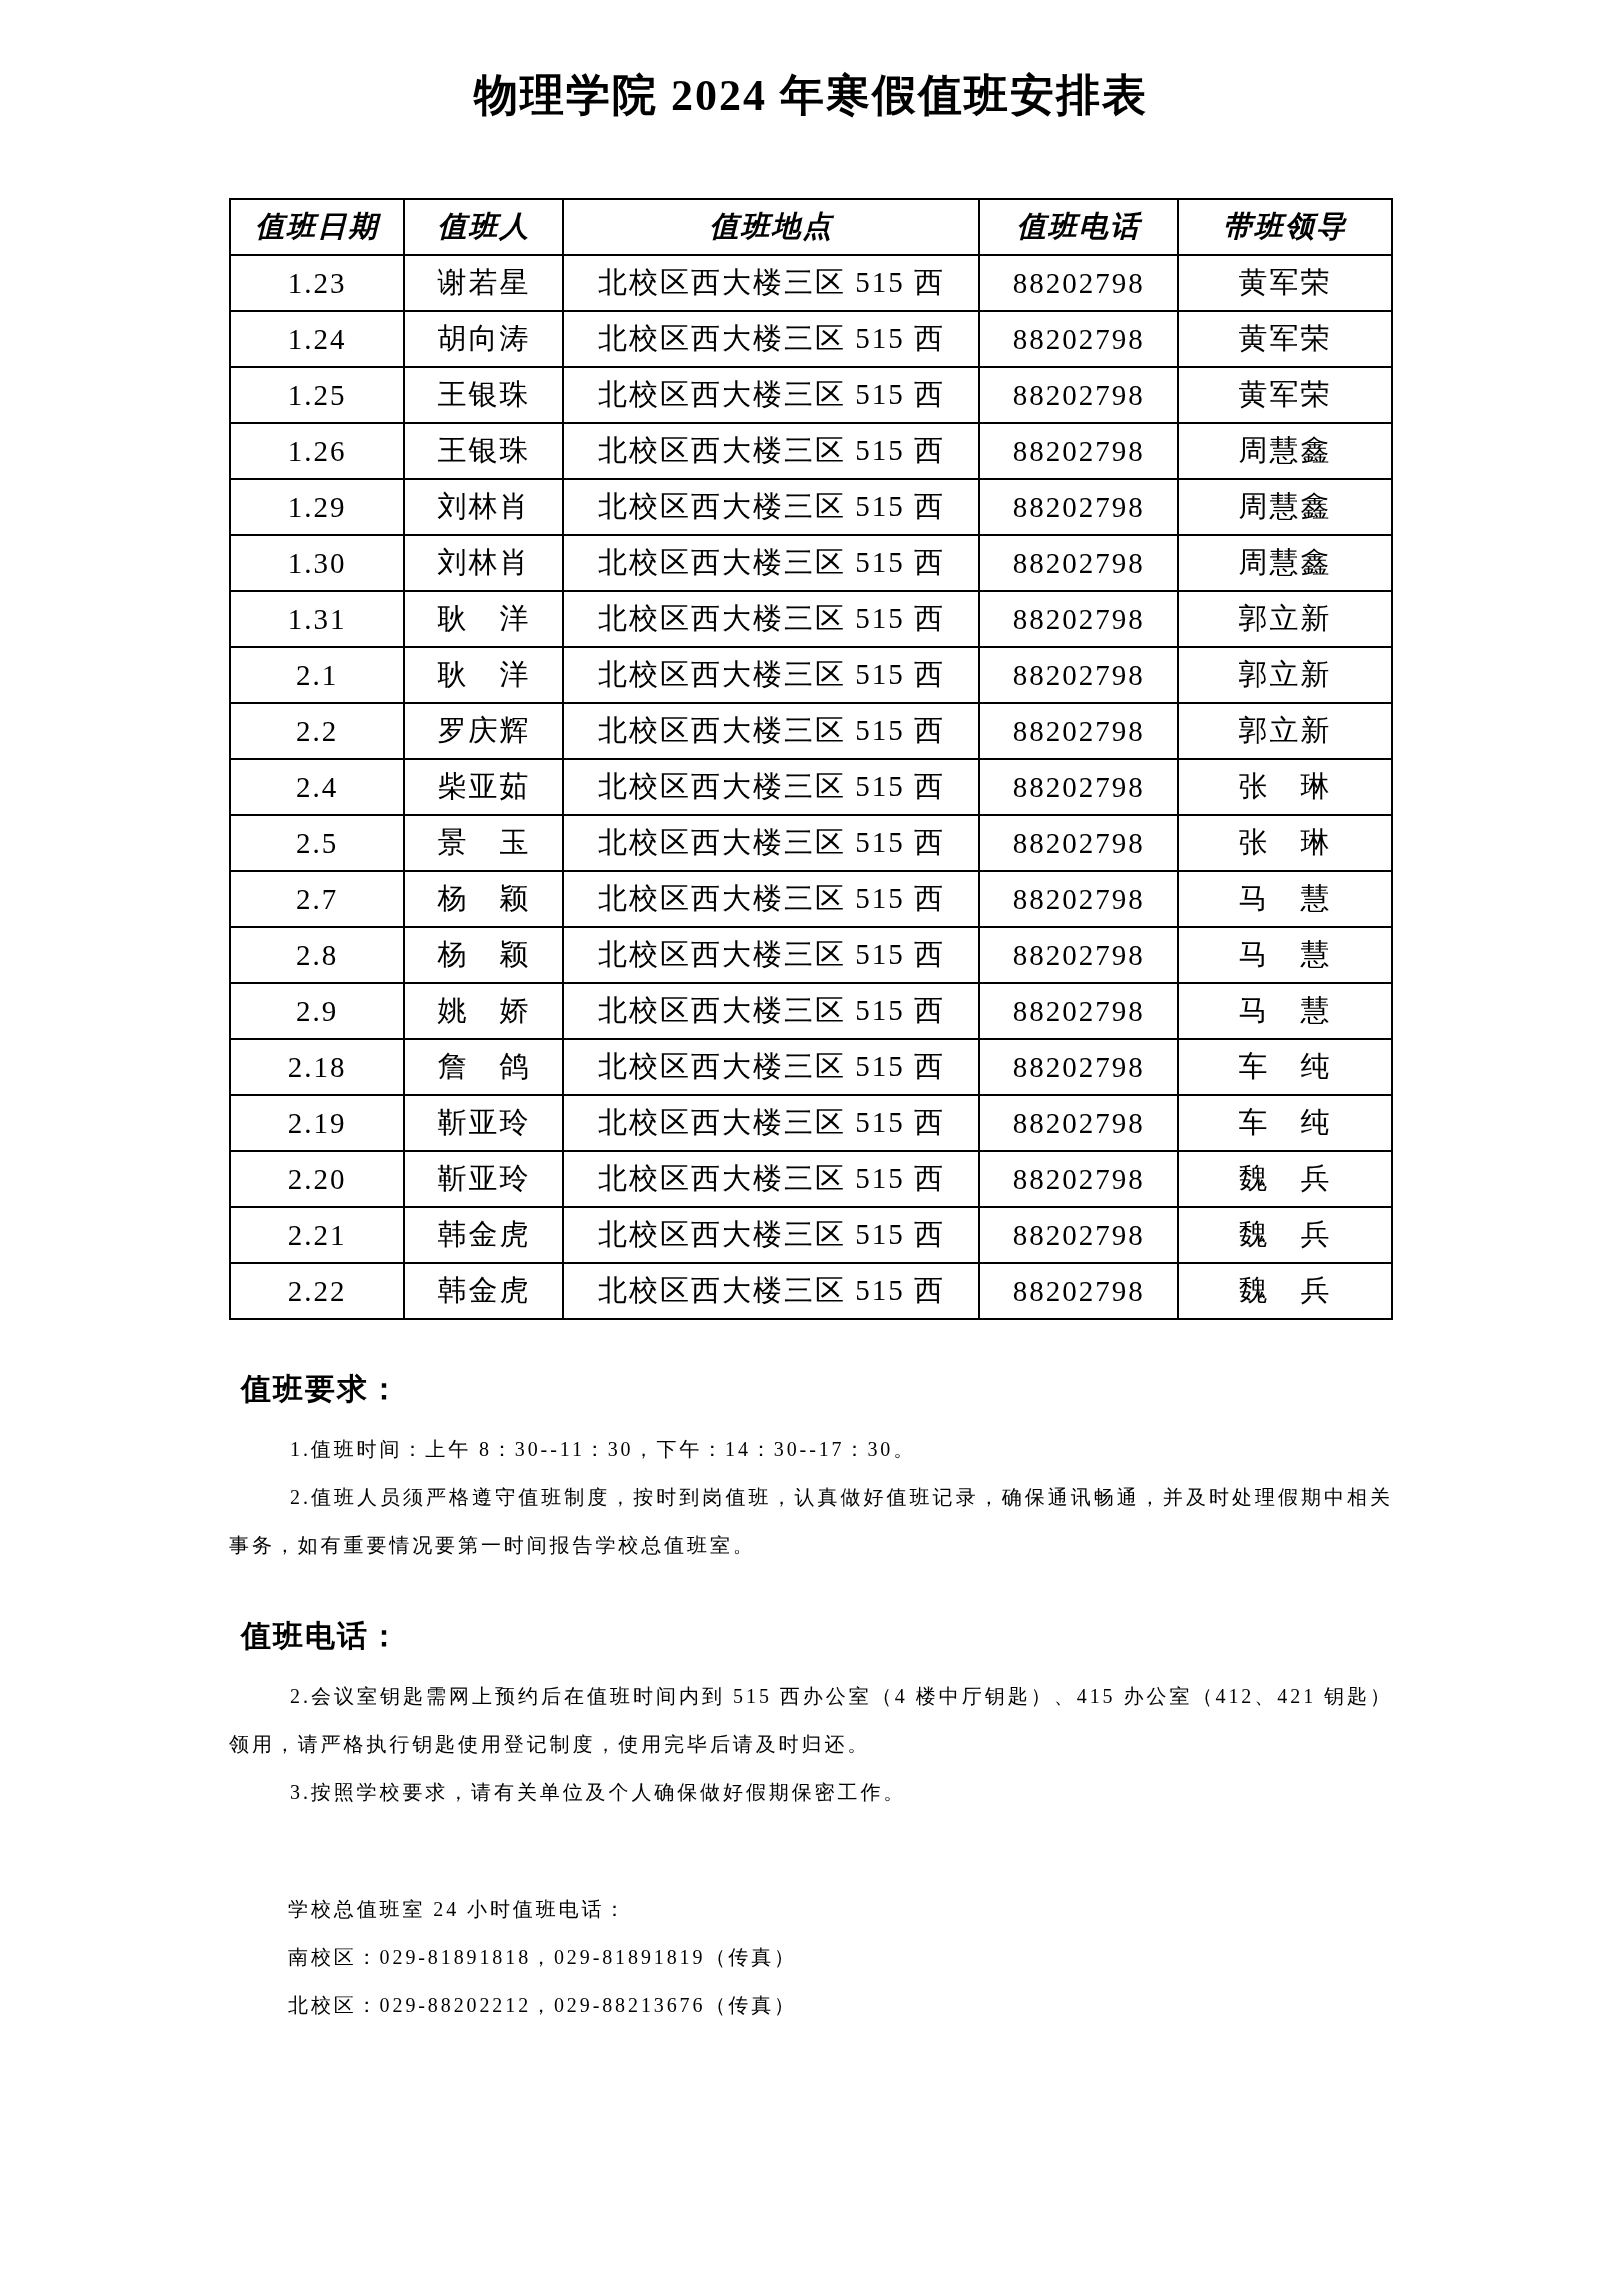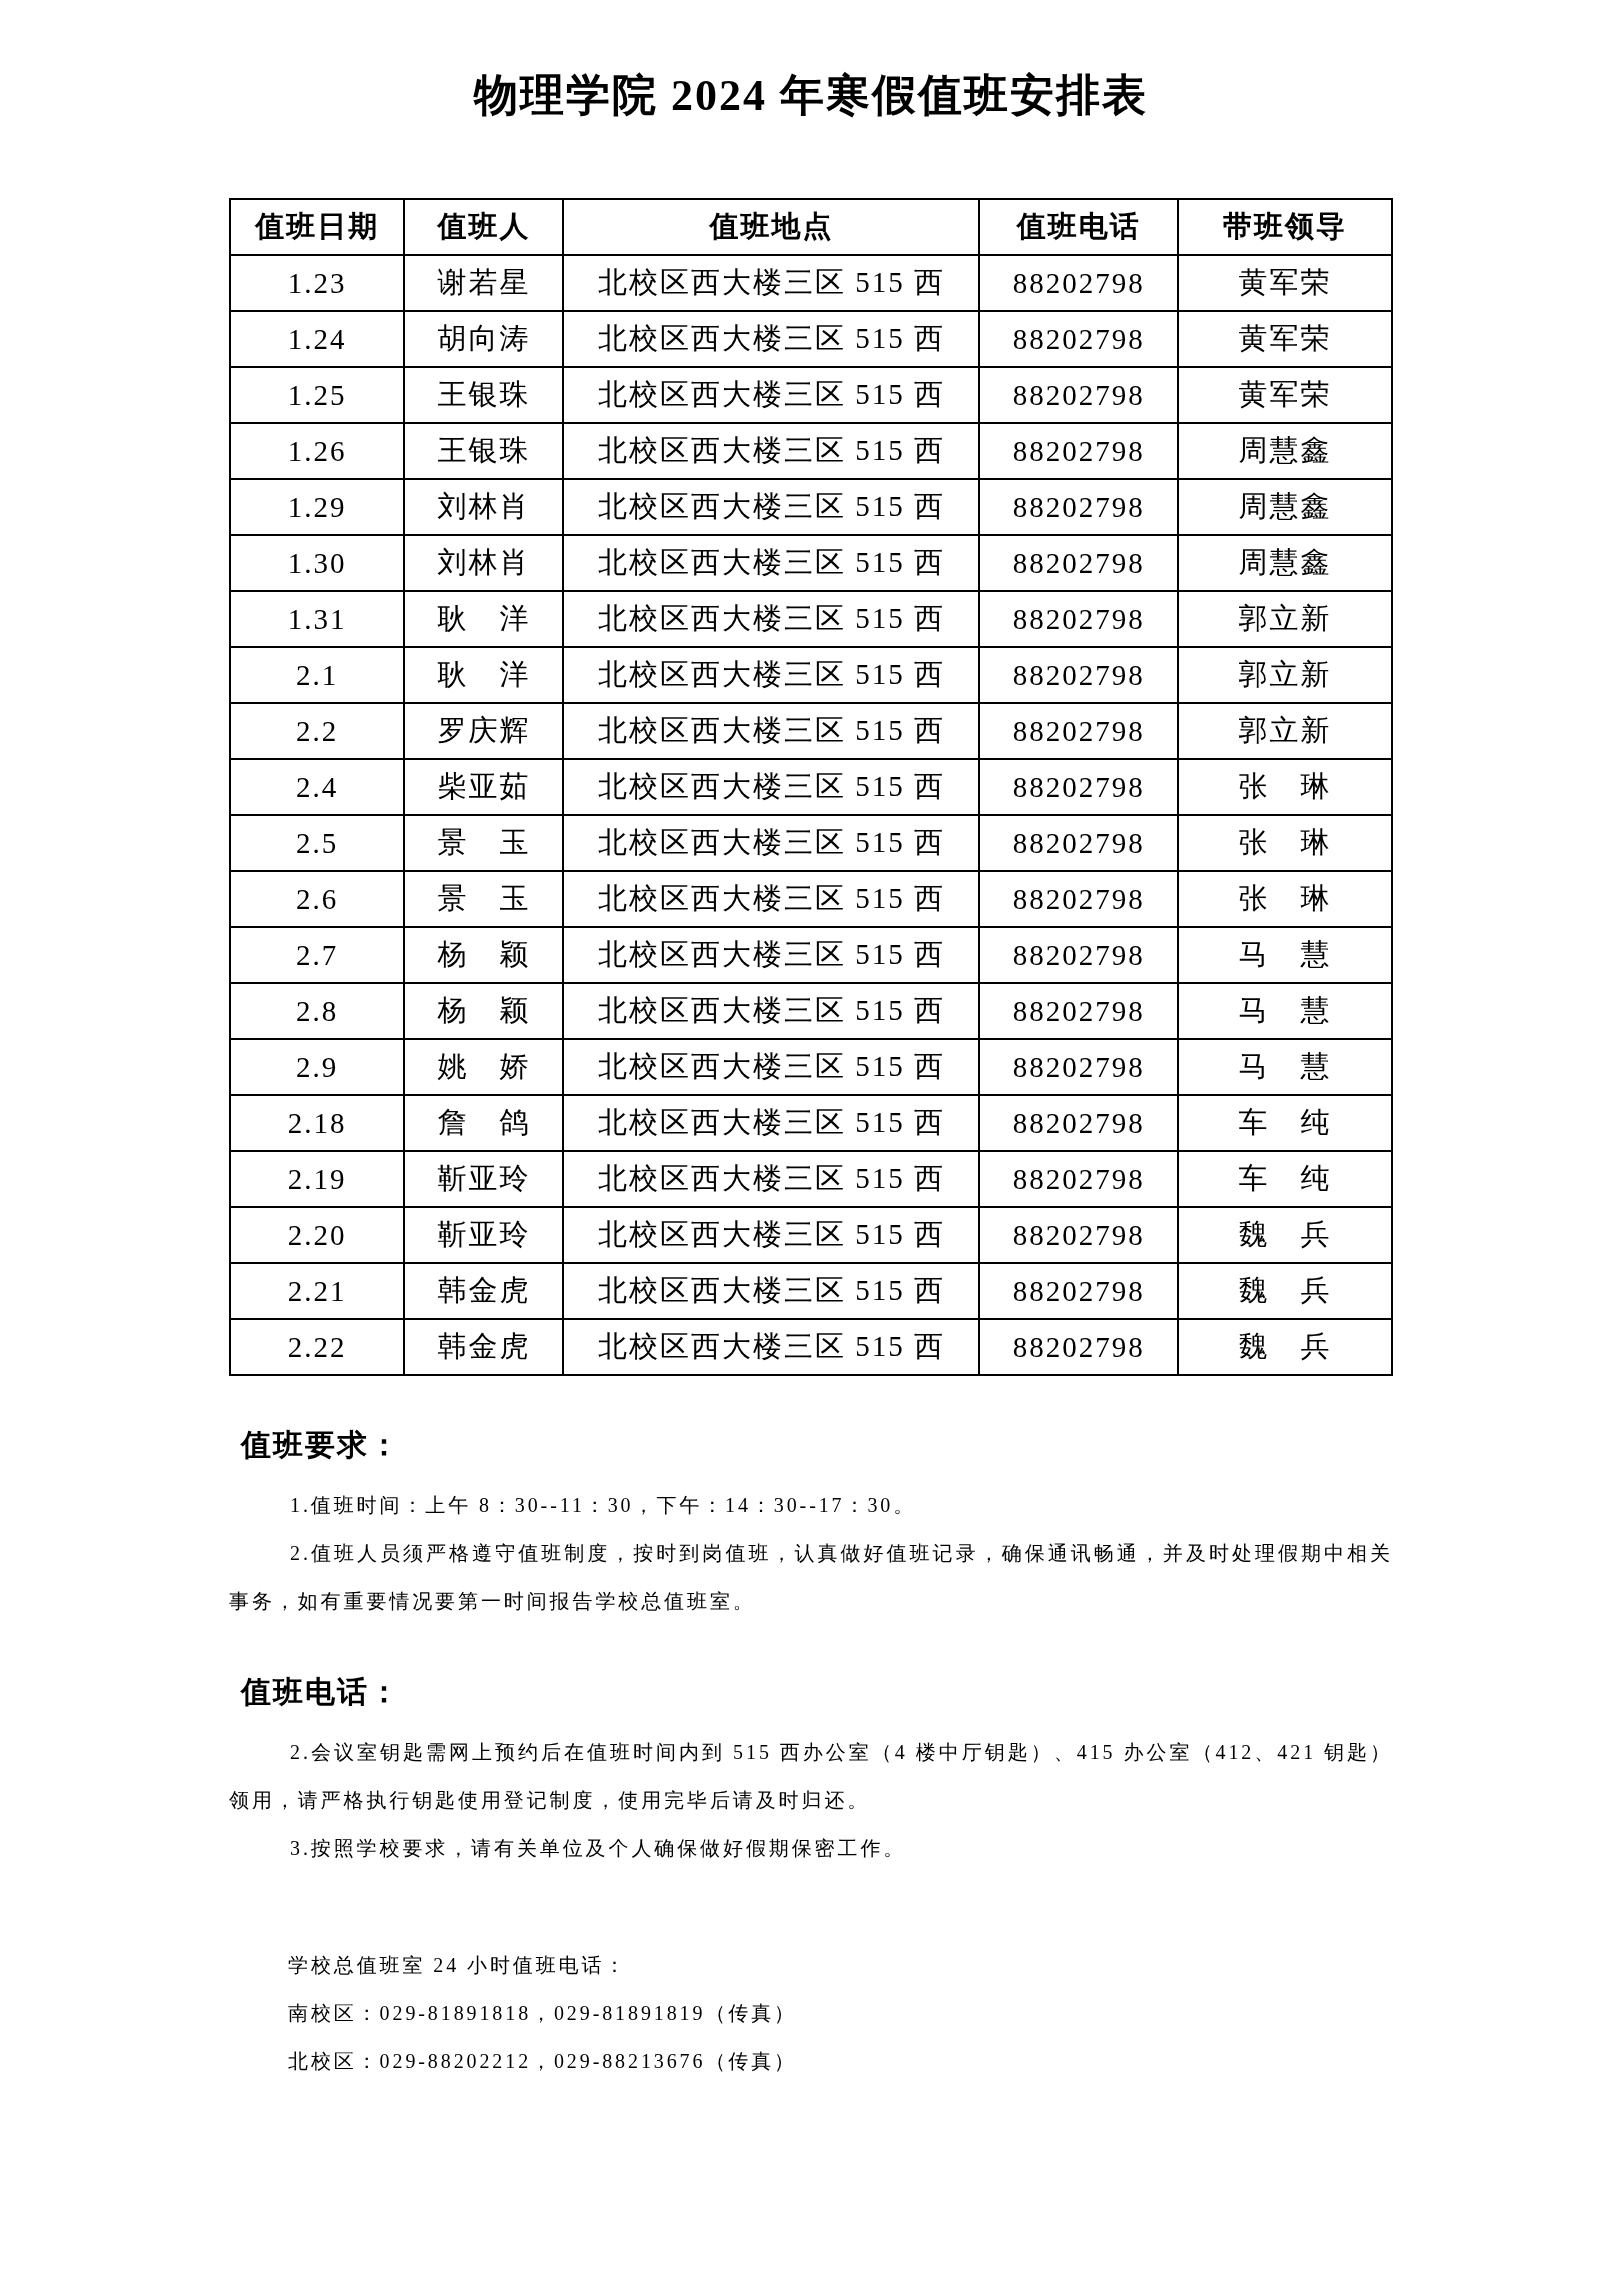--- a/index.html
+++ b/index.html
@@ -48,6 +48,7 @@
   table.duty-table th {
     height: 54px;
     font-weight: bold;
+    font-style: italic;
   }
   table.duty-table td {
     height: 54px;

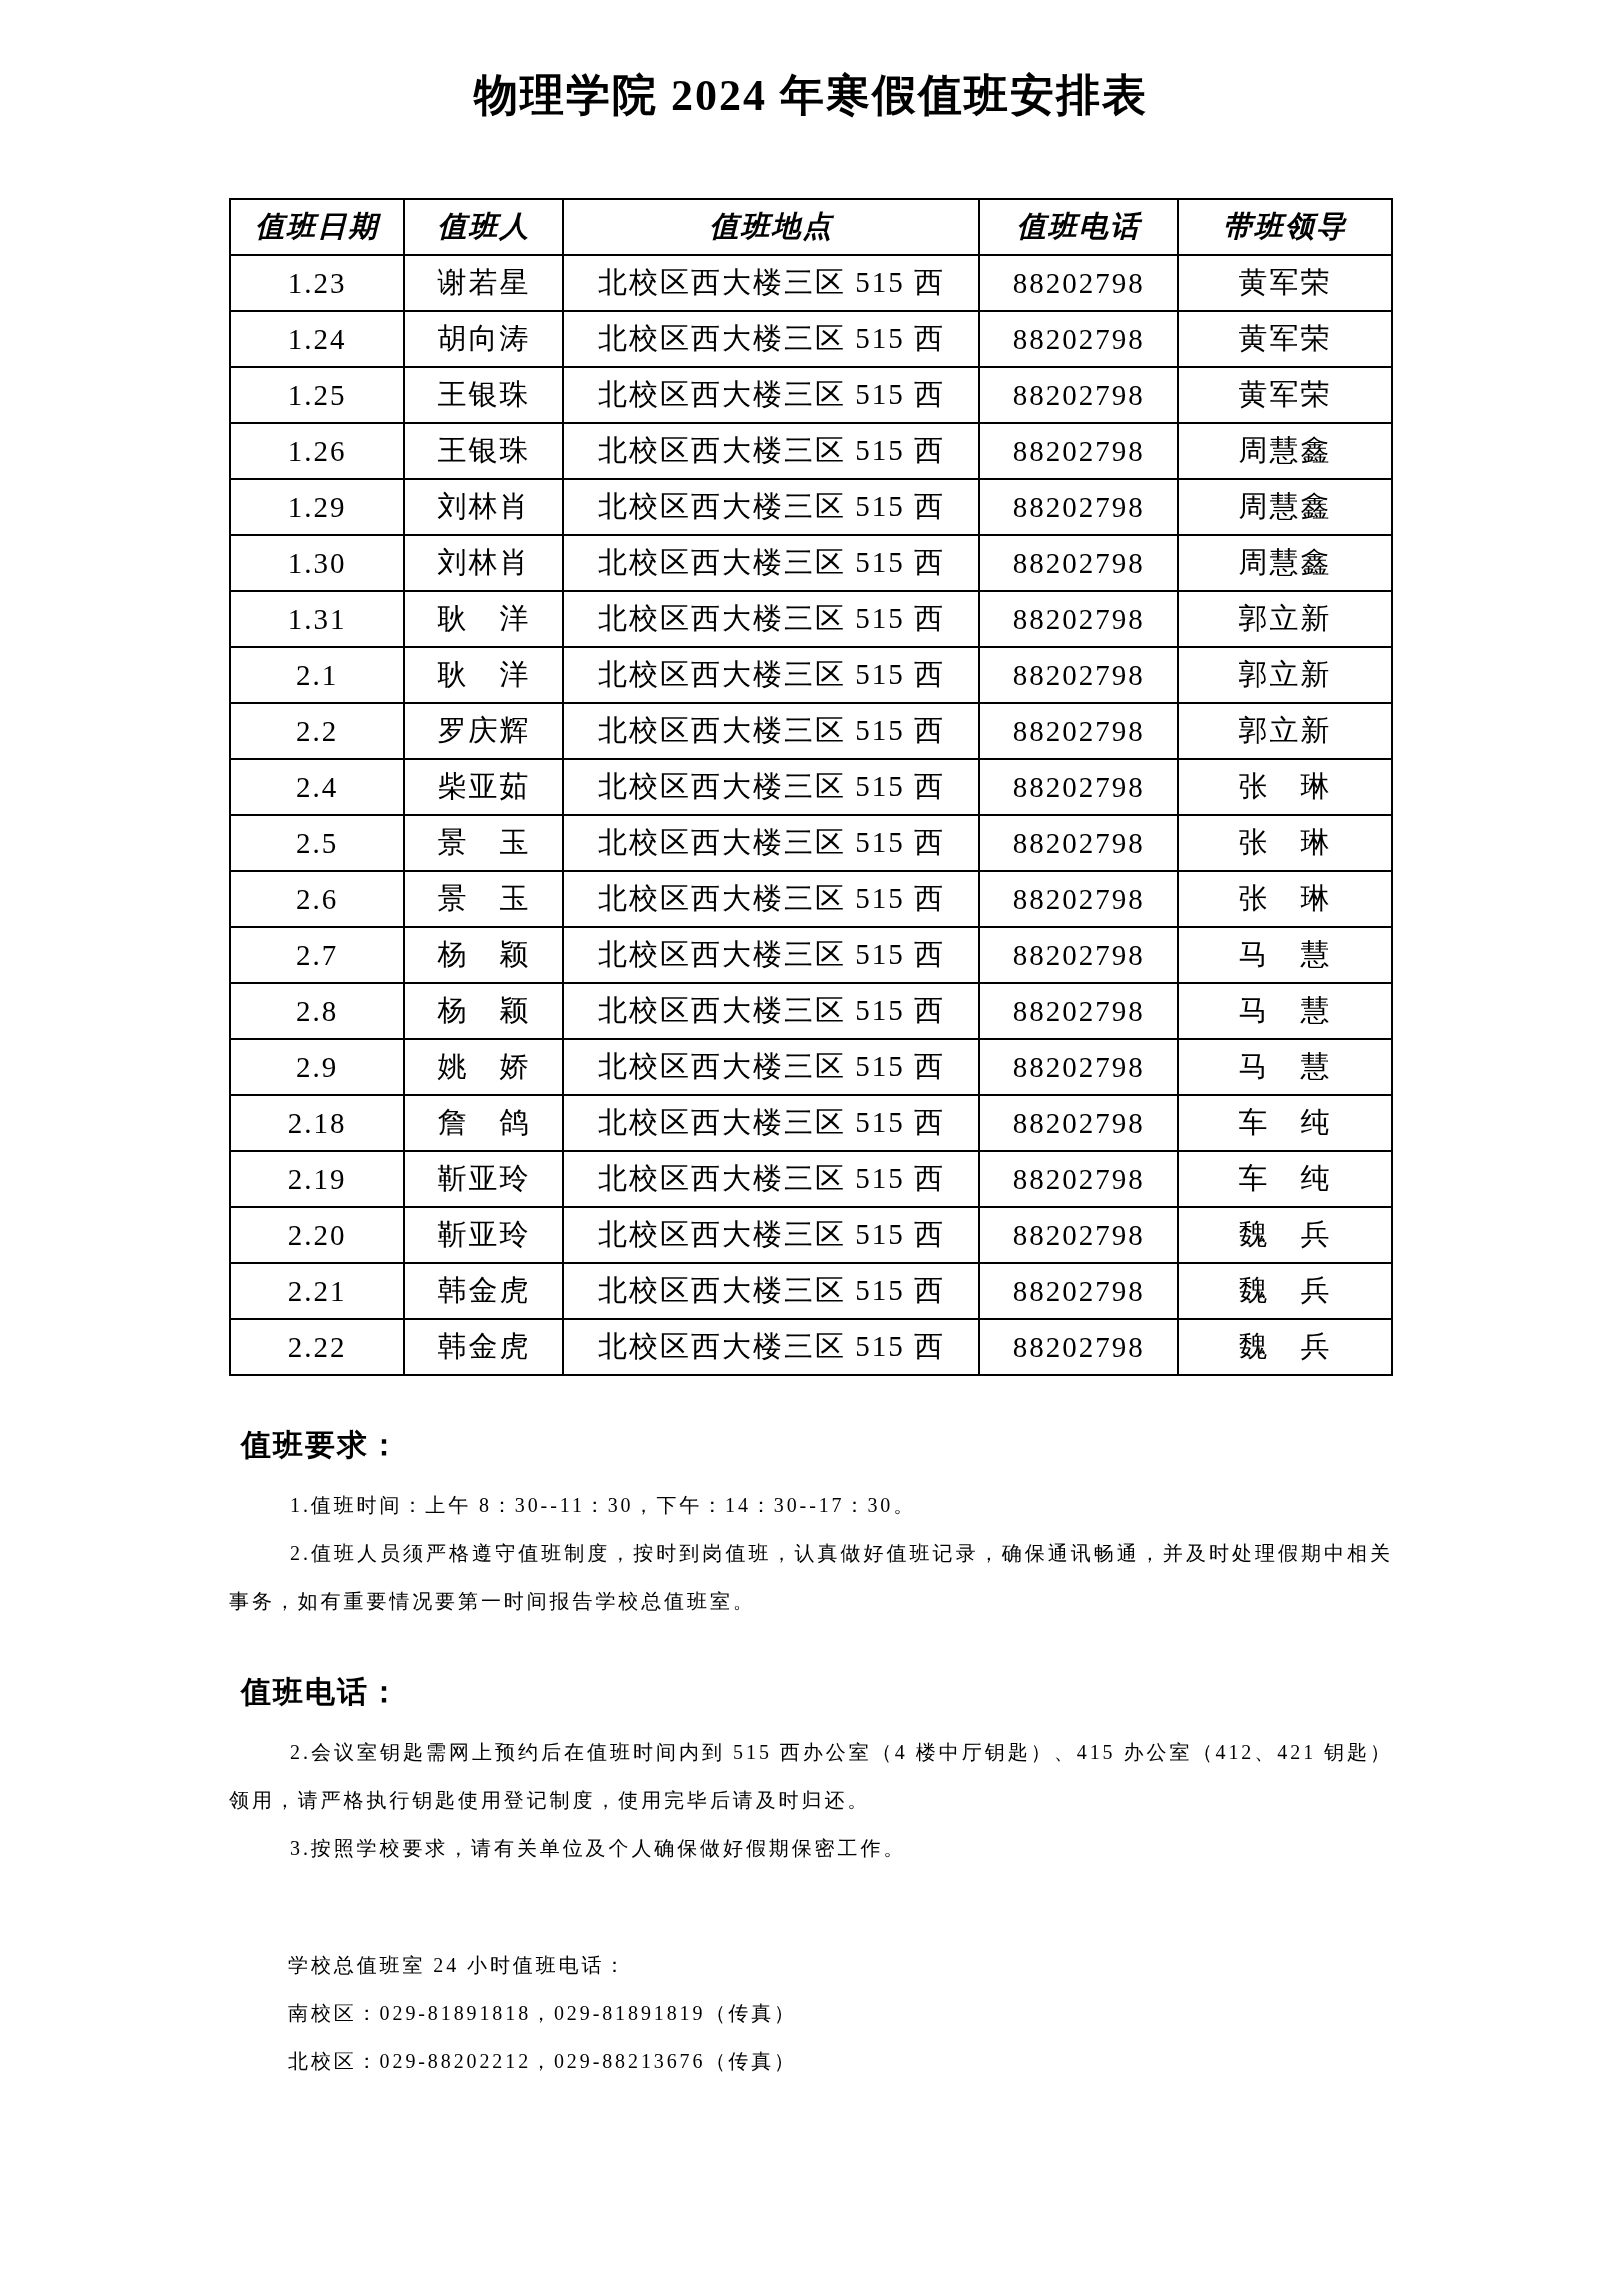--- a/index.html
+++ b/index.html
@@ -190,13 +190,6 @@
           <td>张　琳</td>
         </tr>
         <tr>
-          <td>2.6</td>
-          <td>景　玉</td>
-          <td>北校区西大楼三区 515 西</td>
-          <td>88202798</td>
-          <td>张　琳</td>
-        </tr>
-        <tr>
           <td>2.7</td>
           <td>杨　颖</td>
           <td>北校区西大楼三区 515 西</td>

